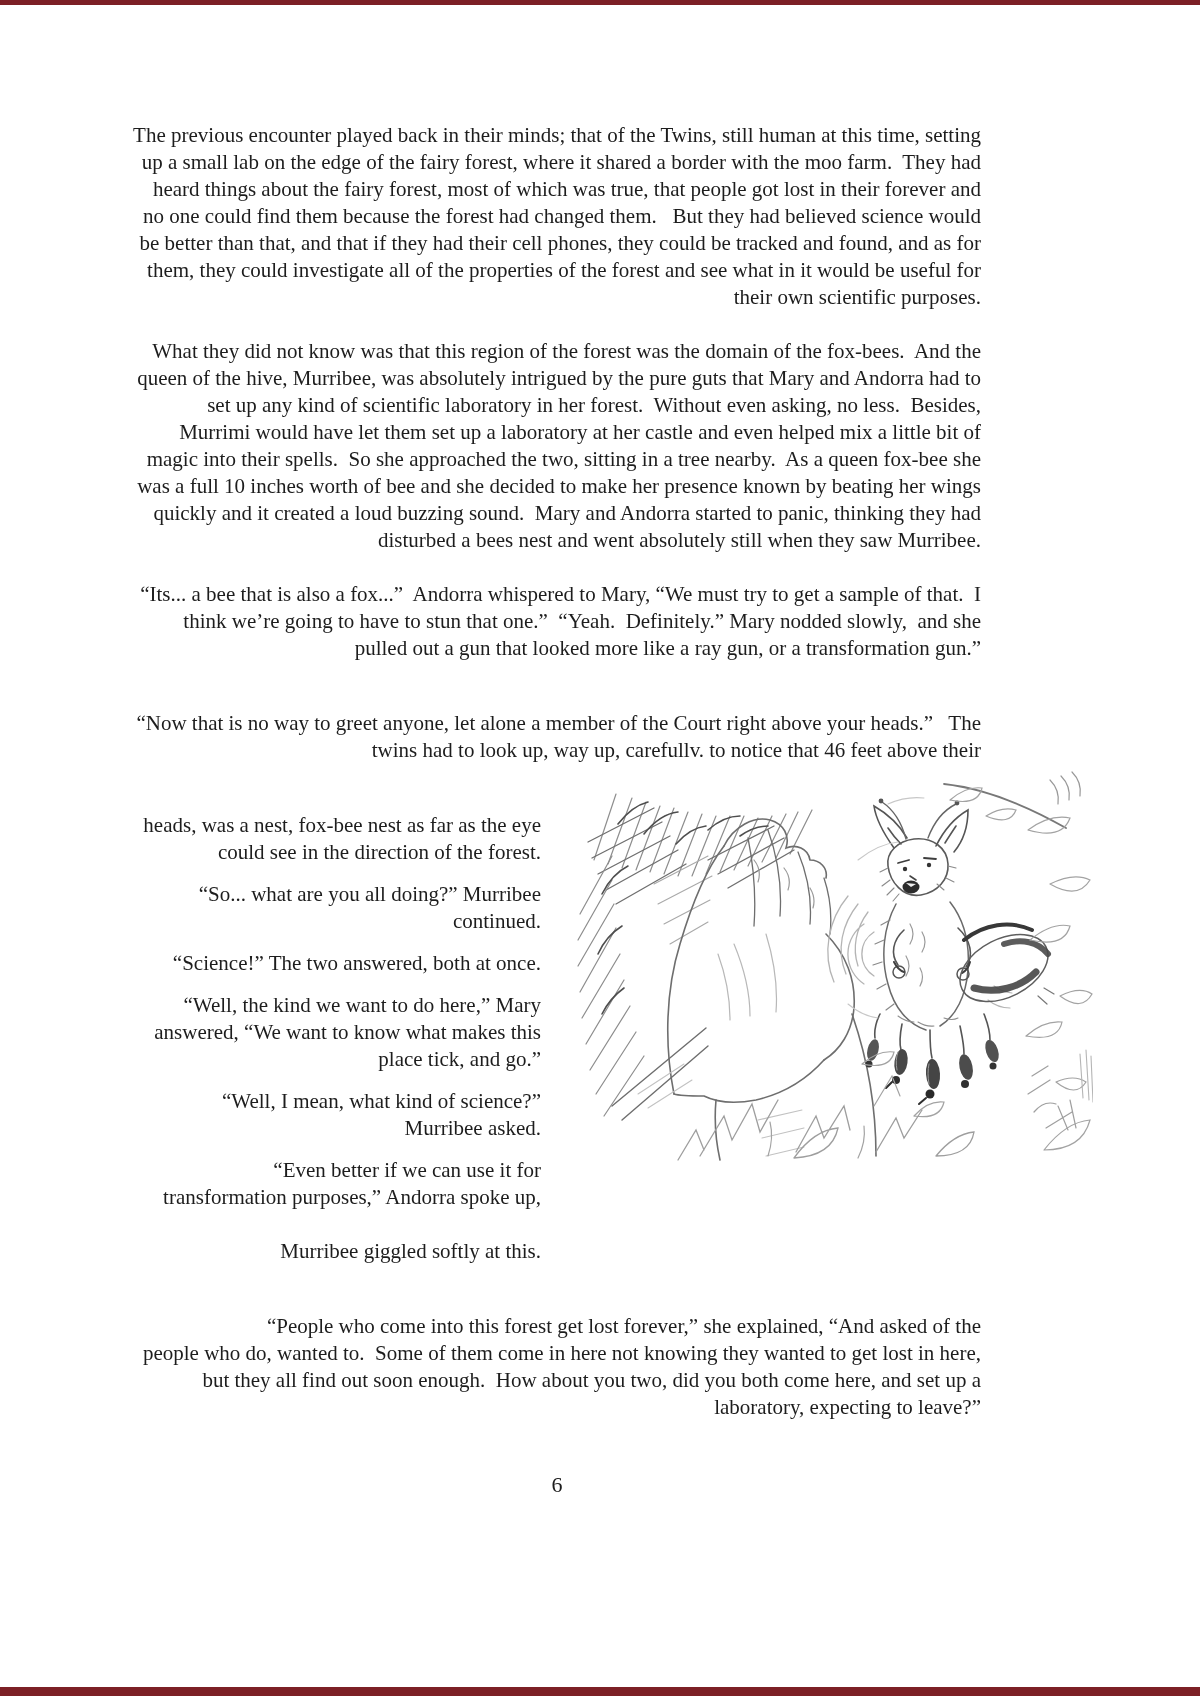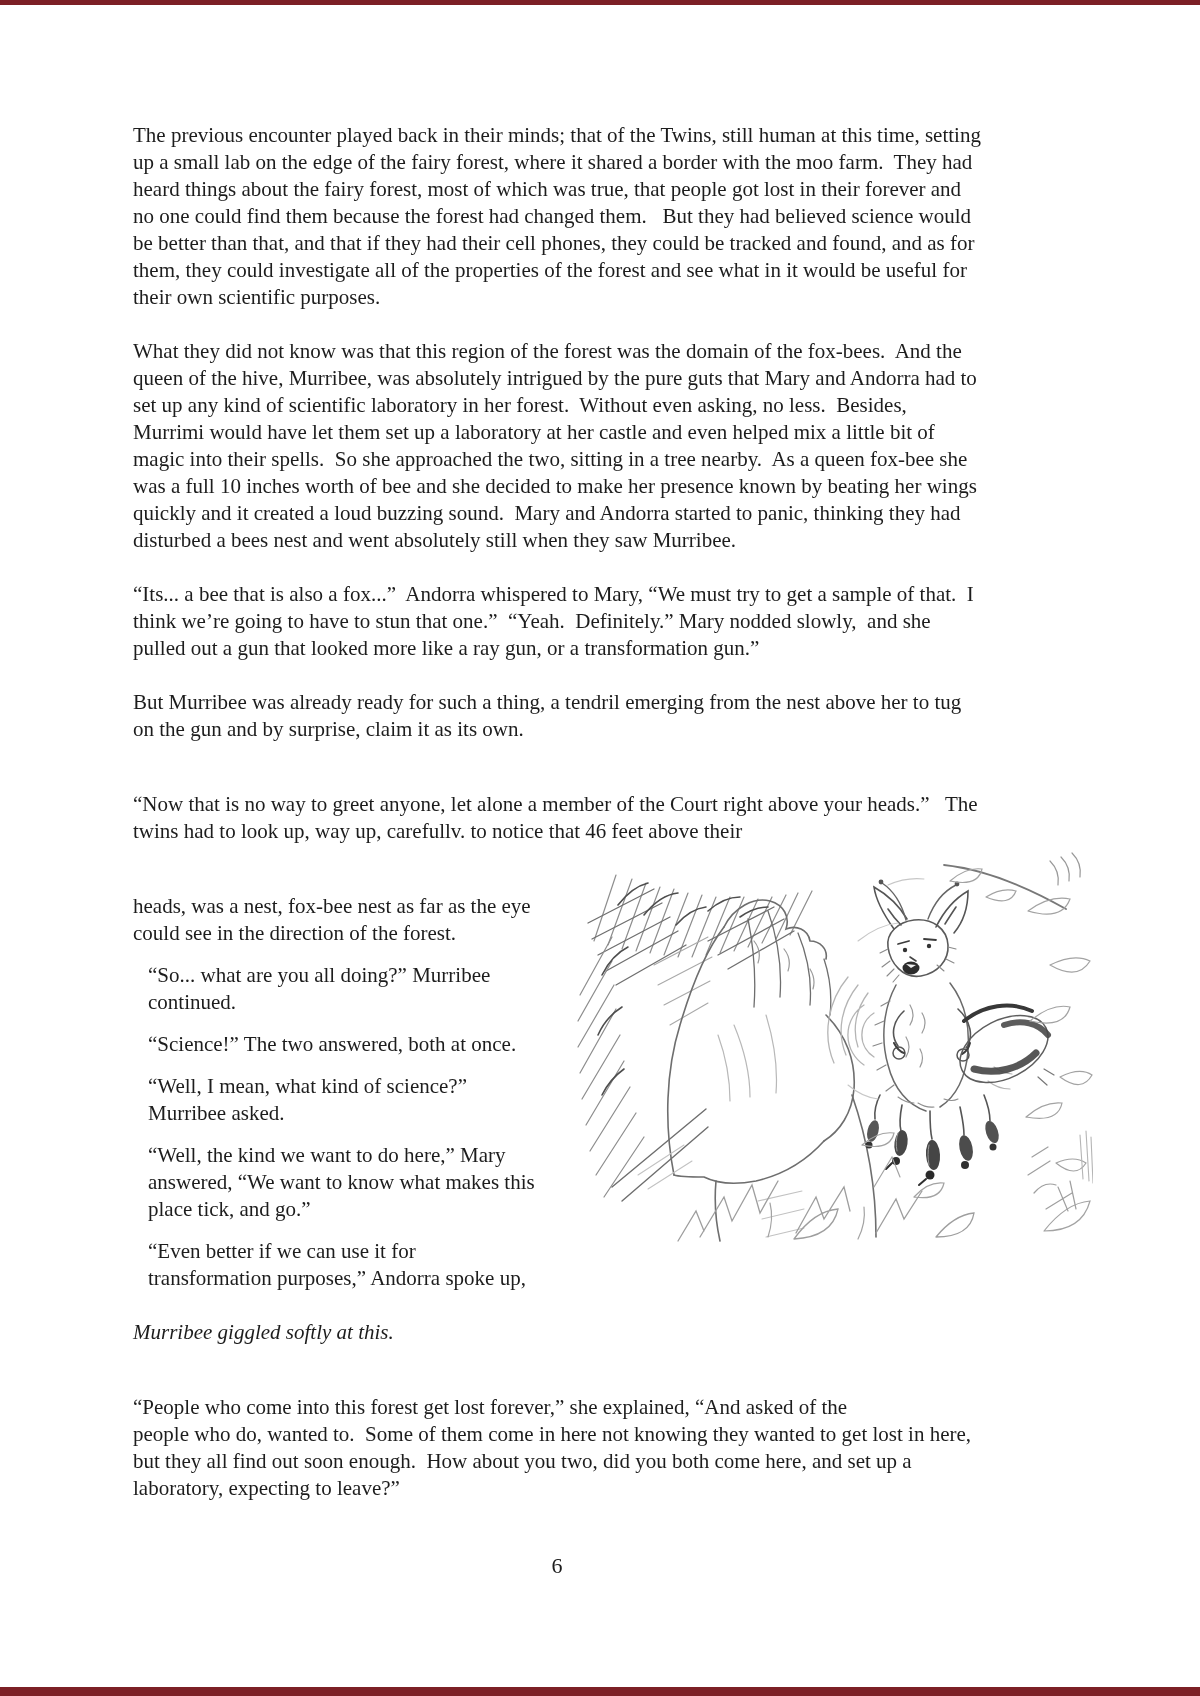--- a/index.html
+++ b/index.html
@@ -18,7 +18,7 @@
     position:absolute;left:133px;top:122px;width:848px;
     font-size:21px;line-height:27px;
   }
-  .content p{margin:0 0 27px 0;white-space:pre-wrap;}
+  .content p{margin:0 0 27px 0;white-space:pre-wrap;text-align:right;}
   .content p.nogap{margin-bottom:0;margin-top:48px;}
   .content .dialog p{margin:15px;}
   .content p.gap-top{margin-top:27px;font-style:italic;}

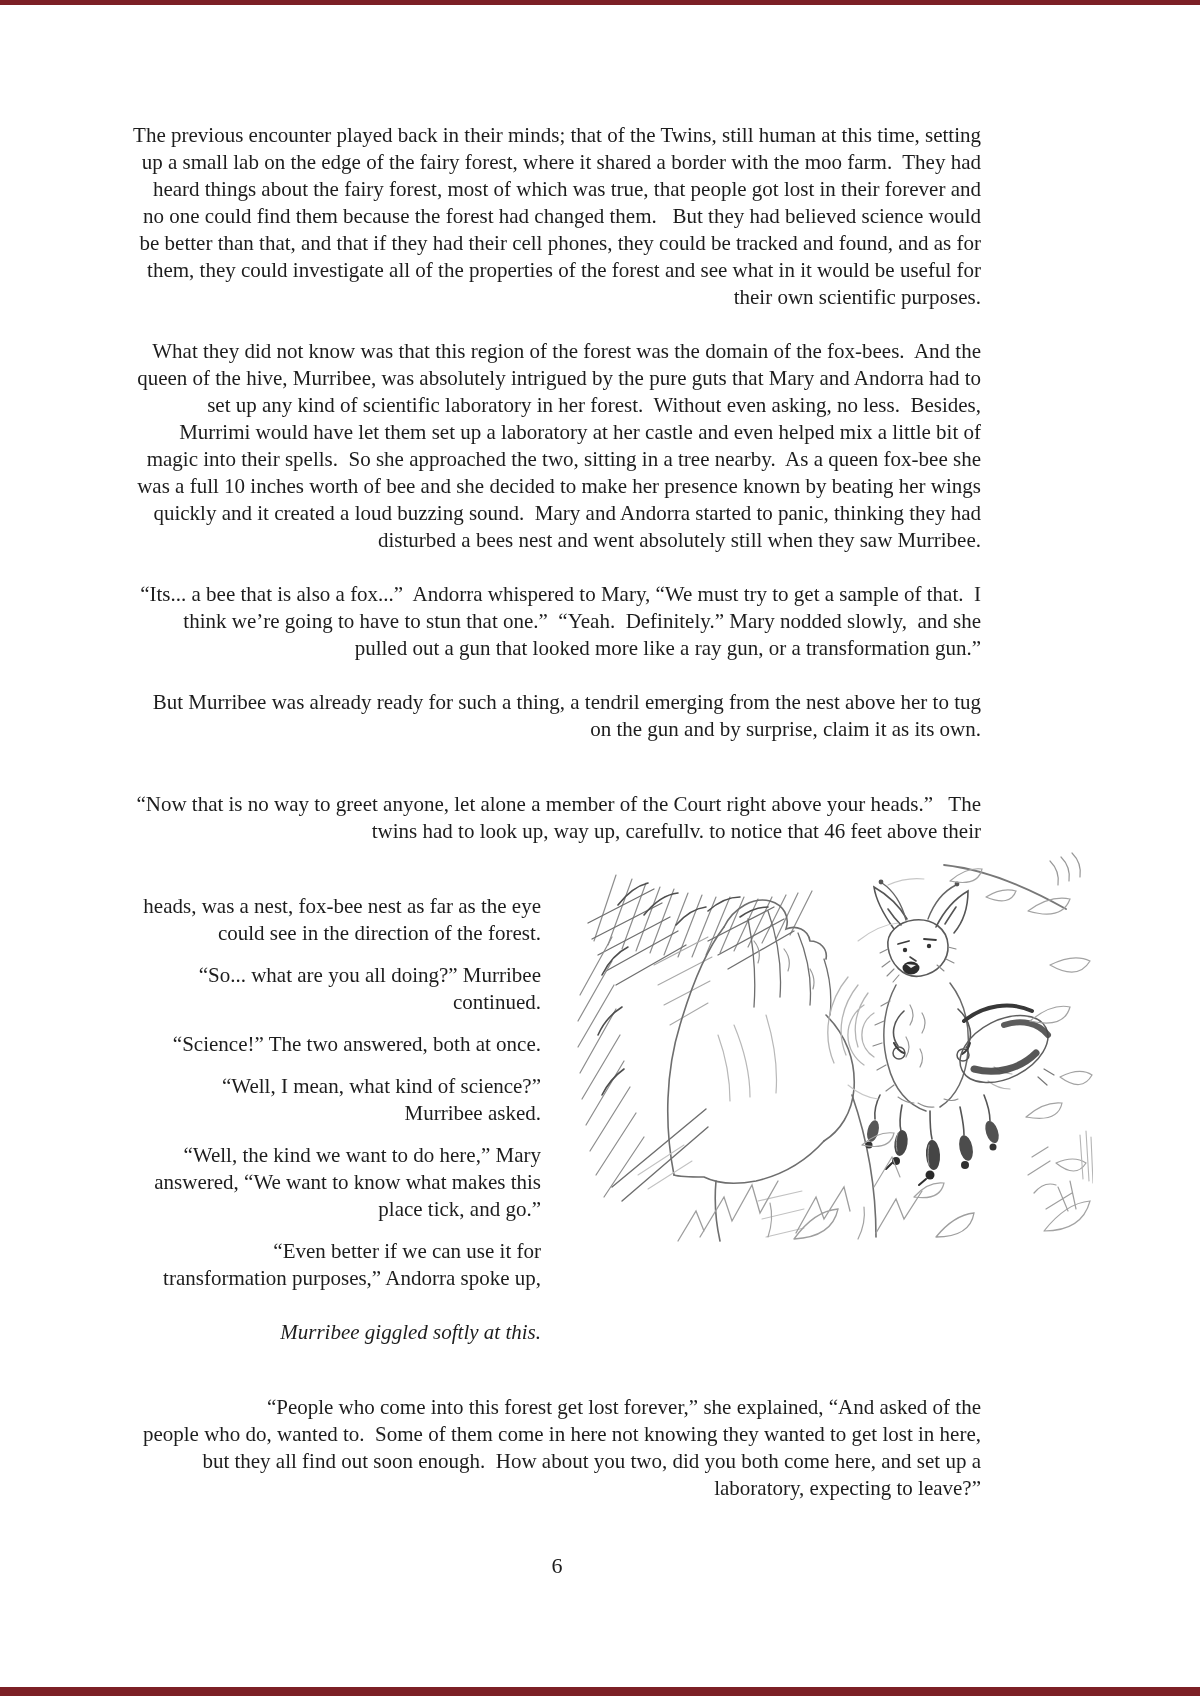--- a/index.html
+++ b/index.html
@@ -45,7 +45,6 @@
   <p>The previous encounter played back in their minds; that of the Twins, still human at this time, setting up a small lab on the edge of the fairy forest, where it shared a border with the moo farm.  They had heard things about the fairy forest, most of which was true, that people got lost in their forever and no one could find them because the forest had changed them.   But they had believed science would be better than that, and that if they had their cell phones, they could be tracked and found, and as for them, they could investigate all of the properties of the forest and see what in it would be useful for their own scientific purposes.</p>
   <p>What they did not know was that this region of the forest was the domain of the fox-bees.  And the queen of the hive, Murribee, was absolutely intrigued by the pure guts that Mary and Andorra had to set up any kind of scientific laboratory in her forest.  Without even asking, no less.  Besides, Murrimi would have let them set up a laboratory at her castle and even helped mix a little bit of magic into their spells.  So she approached the two, sitting in a tree nearby.  As a queen fox-bee she was a full 10 inches worth of bee and she decided to make her presence known by beating her wings quickly and it created a loud buzzing sound.  Mary and Andorra started to panic, thinking they had disturbed a bees nest and went absolutely still when they saw Murribee.</p>
   <p>“Its... a bee that is also a fox...”  Andorra whispered to Mary, “We must try to get a sample of that.  I think we’re going to have to stun that one.”  “Yeah.  Definitely.” Mary nodded slowly,  and she pulled out a gun that looked more like a ray gun, or a transformation gun.”</p>
-  <p>But Murribee was already ready for such a thing, a tendril emerging from the nest above her to tug on the gun and by surprise, claim it as its own.</p>
 
   <p class="nogap">“Now that is no way to greet anyone, let alone a member of the Court right above your heads.”   The twins had to look up, way up, carefullv. to notice that 46 feet above their</p>
 

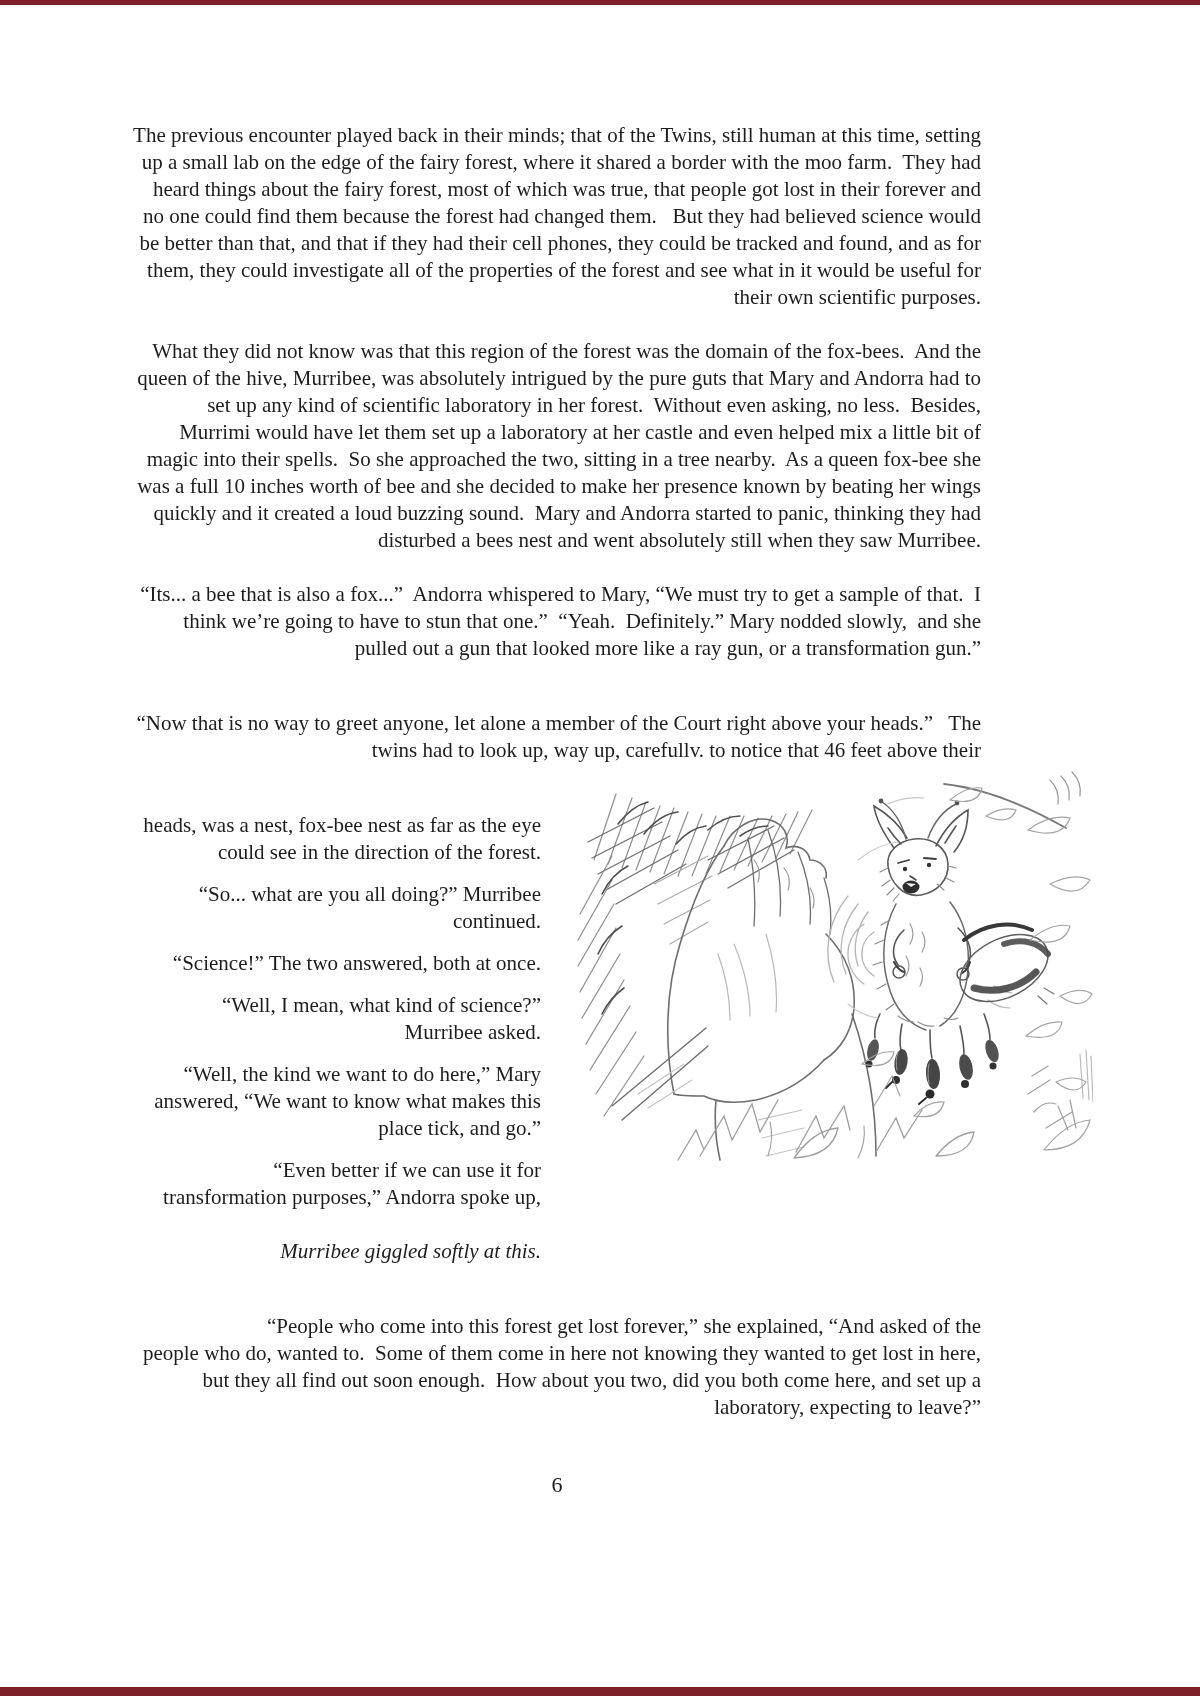--- a/index.html
+++ b/index.html
@@ -157,8 +157,8 @@
   <div class="dialog">
     <p>“So... what are you all doing?” Murribee continued.</p>
     <p>“Science!” The two answered, both at once.</p>
+    <p>“Well, the kind we want to do here,” Mary answered, “We want to know what makes this place tick, and go.”</p>
     <p>“Well, I mean, what kind of science?” Murribee asked.</p>
-    <p>“Well, the kind we want to do here,” Mary answered, “We want to know what makes this place tick, and go.”</p>
     <p>“Even better if we can use it for transformation purposes,” Andorra spoke up,</p>
   </div>
 

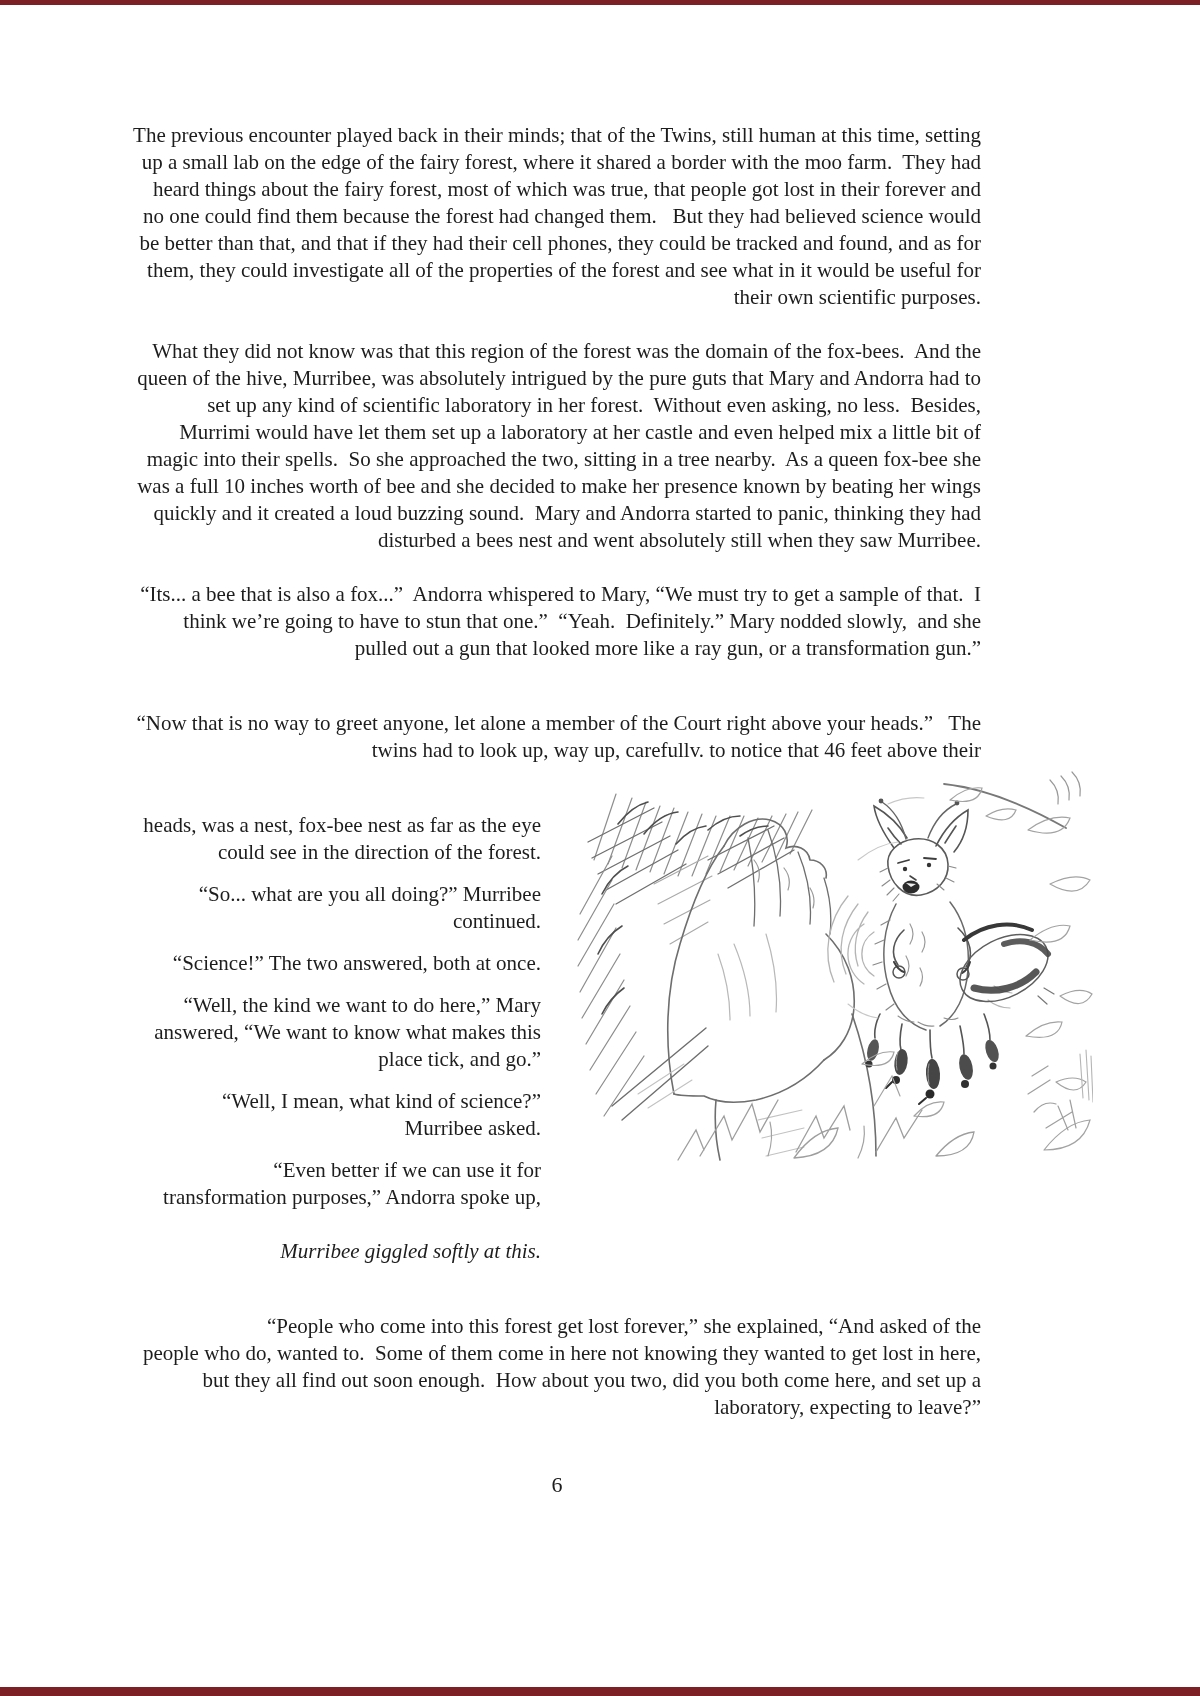--- a/index.html
+++ b/index.html
@@ -21,7 +21,7 @@
   .content p{margin:0 0 27px 0;white-space:pre-wrap;text-align:right;}
   .content p.nogap{margin-bottom:0;margin-top:48px;}
   .content .dialog p{margin:15px;}
-  .content p.gap-top{margin-top:27px;font-style:italic;}
+  .content p.gap-top{margin-top:27px;}
   figure{margin:0;}
   .illustration{
     float:right;

